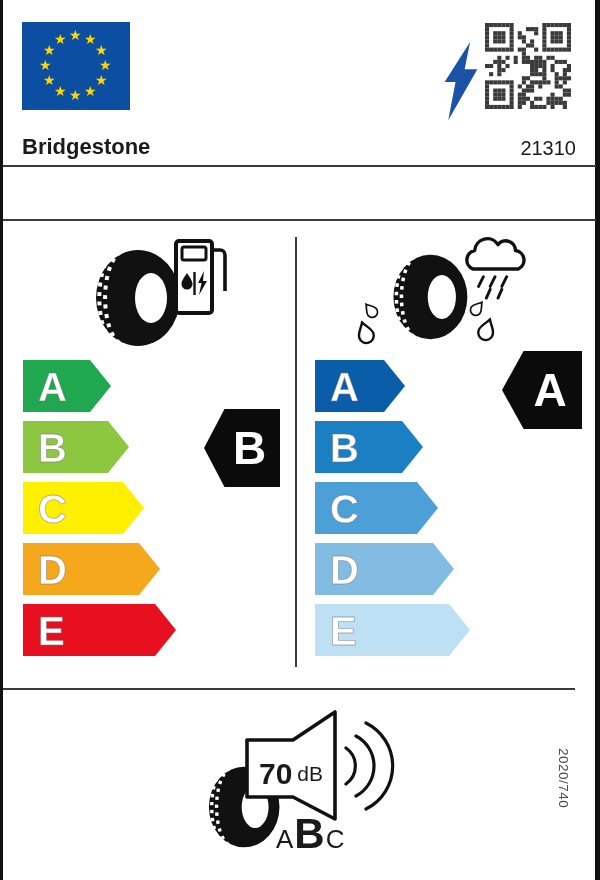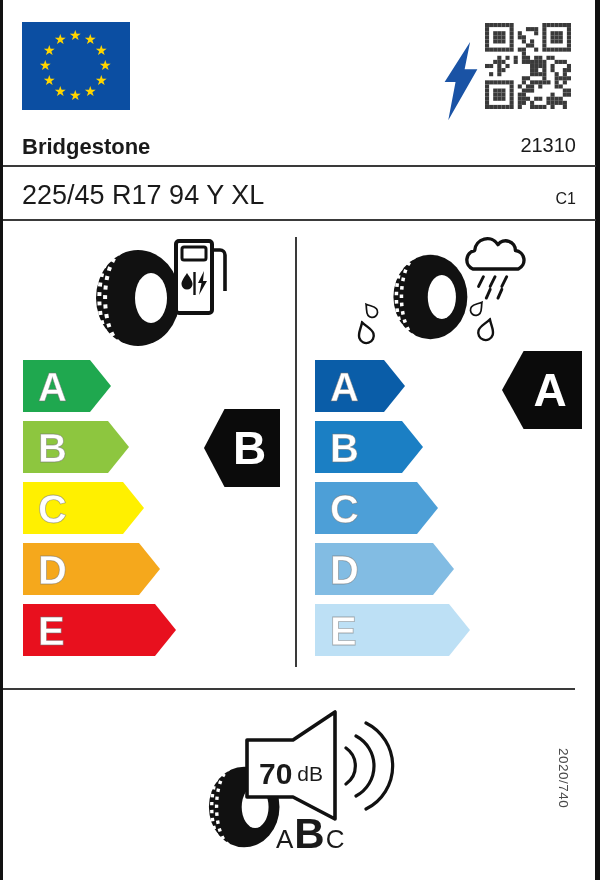--- a/index.html
+++ b/index.html
@@ -19,7 +19,7 @@
   .qr{position:absolute;left:485px;top:23px;width:86px;height:86px;}
 
   
-  .brand-row{position:absolute;left:22px;right:24px;top:134px;display:flex;justify-content:space-between;align-items:flex-start;}
+  .brand-row{position:absolute;left:22px;right:24px;top:134px;display:flex;justify-content:space-between;align-items:flex-end;}
   .brand{font-size:22px;font-weight:bold;}
   .article{font-size:20px;margin-left:48px;}
   .size-row{position:absolute;left:22px;right:24px;top:180px;display:flex;justify-content:space-between;align-items:baseline;}

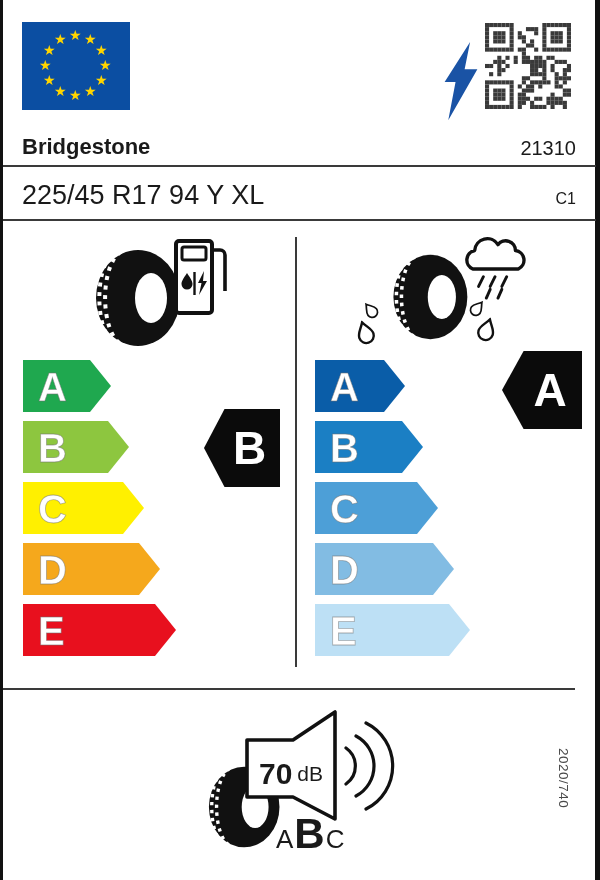--- a/index.html
+++ b/index.html
@@ -341,10 +341,6 @@
     <span class="article">21310</span>
   </div>
   <div class="rule rule1"></div>
-  <div class="size-row">
-    <span class="tyre-size">225/45 R17 94 Y XL</span>
-    <span class="tyre-class">C1</span>
-  </div>
   <div class="rule rule2"></div>
 
   <div class="divider"></div>

